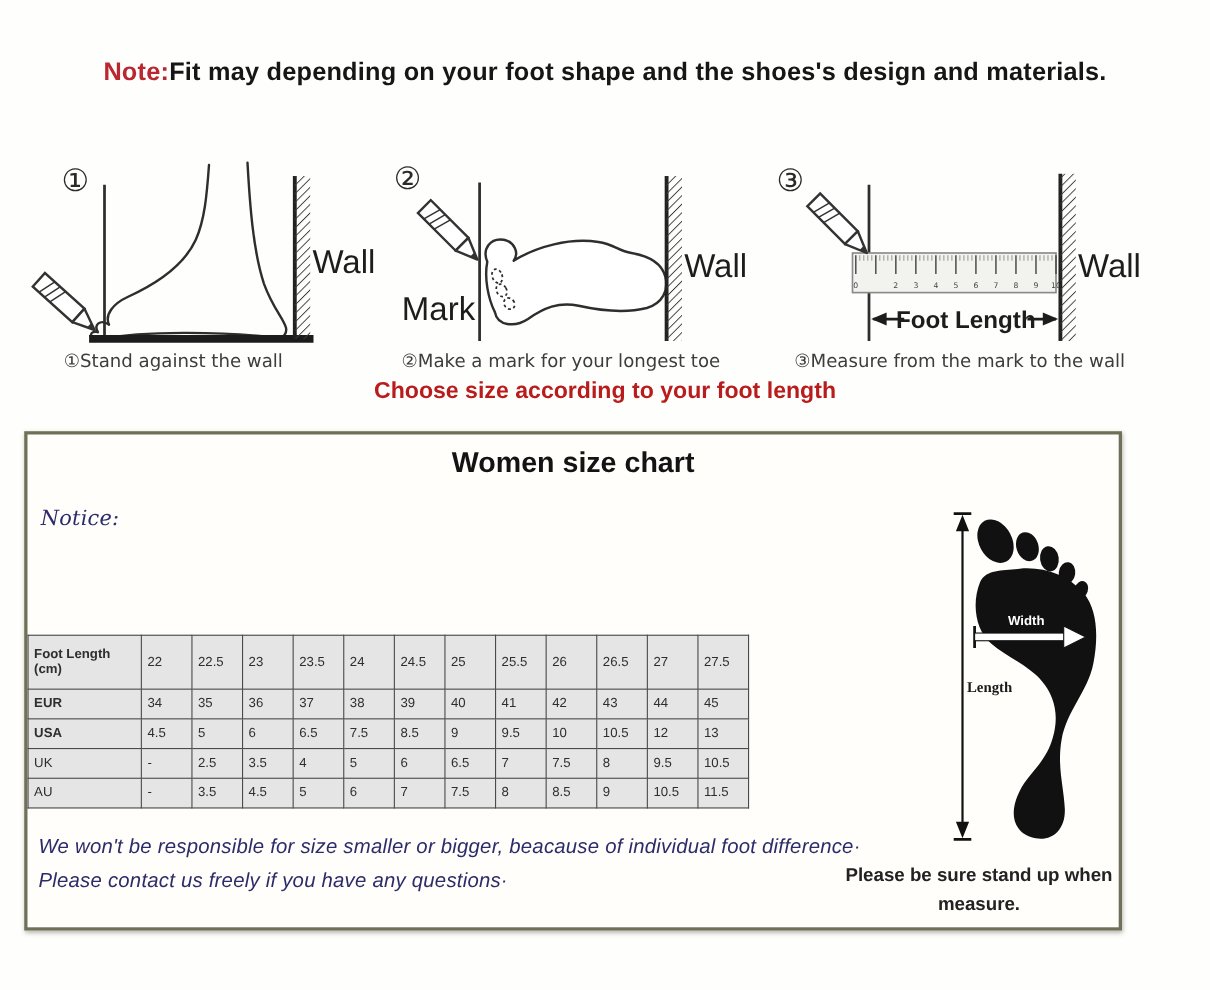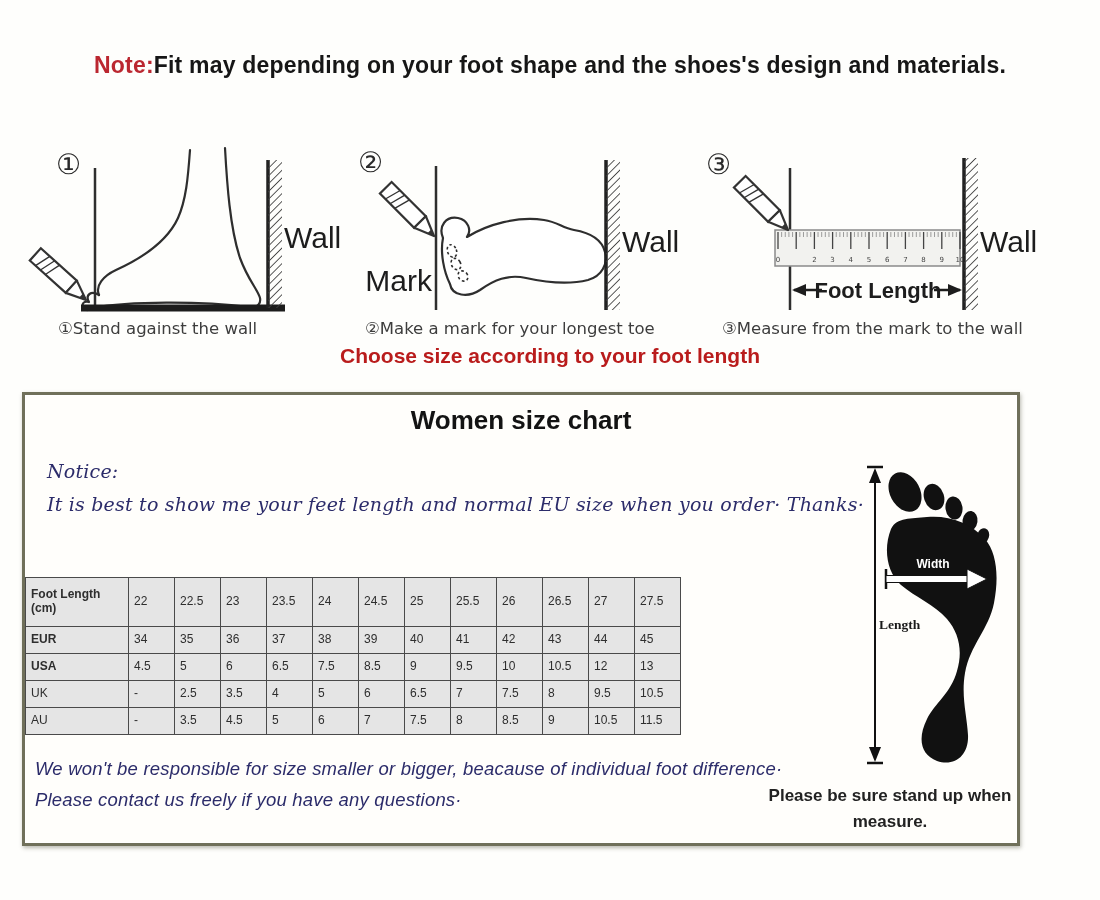--- a/index.html
+++ b/index.html
@@ -49,9 +49,9 @@
              box-shadow:1px 2px 4px rgba(60,60,40,.35), inset 0 0 0 1px #ffffff;}
   .box-title{margin-top:10px;text-align:center;font-size:26px;font-weight:bold;color:#131313;}
 
-  .notice{position:absolute;left:22px;top:60px;
+  .notice{position:absolute;left:12px;top:60px;
           font-family:"DejaVu Serif",serif;font-style:italic;
-          color:var(--ink-blue);font-size:19px;line-height:33px;letter-spacing:.2px;}
+          color:var(--ink-blue);font-size:19px;line-height:33px;letter-spacing:.2px;text-align:right;}
 
   table.size-table{position:absolute;left:0;top:182px;width:656px;border-collapse:collapse;
                    table-layout:fixed;font-size:12px;color:#2e2e2e;background:#e5e5e5;}

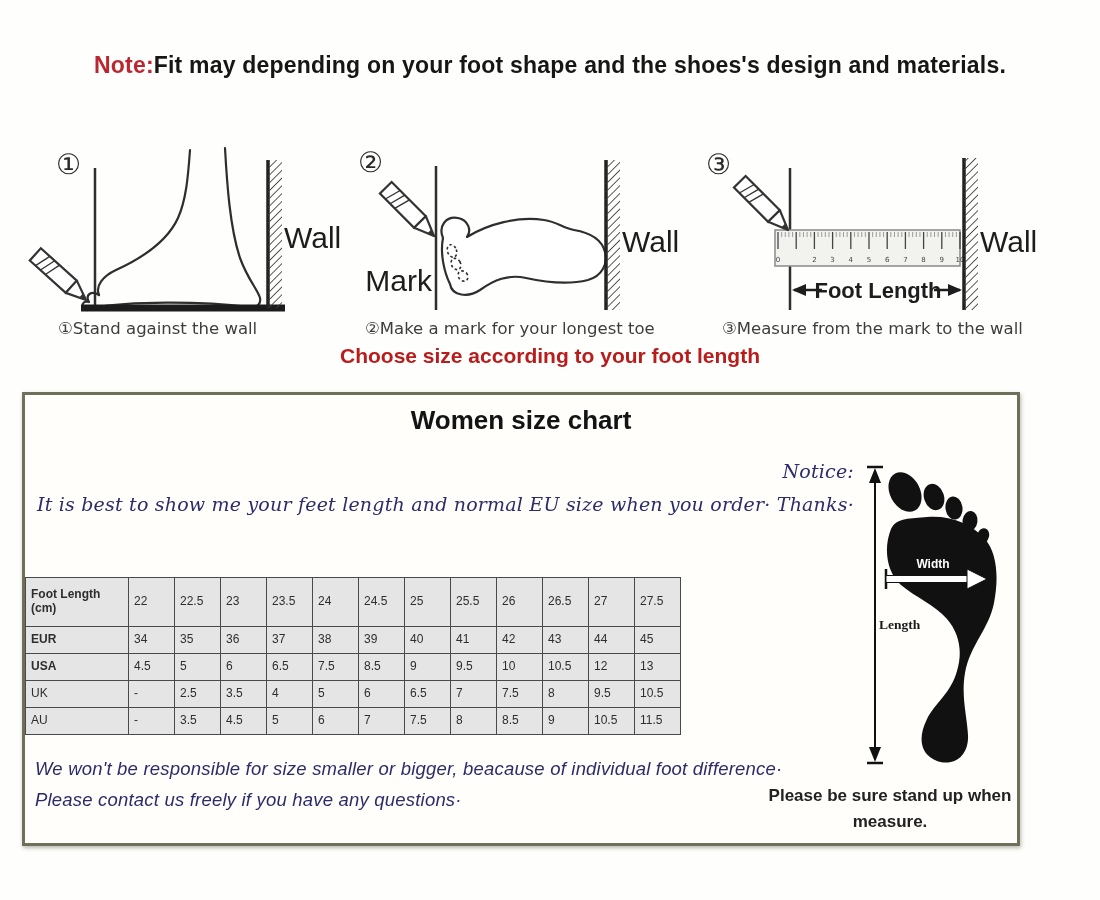--- a/index.html
+++ b/index.html
@@ -242,7 +242,6 @@
 
     <div class="notice">
       <div>Notice:</div>
-      <div>It is best to show me your feet length and normal EU size when you order· Thanks·</div>
     </div>
 
     <table class="size-table">

